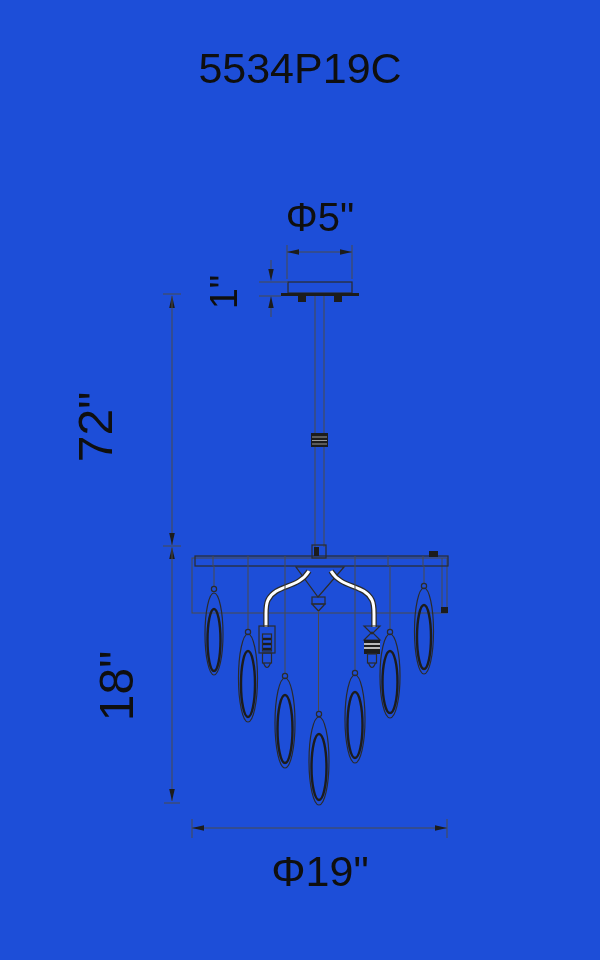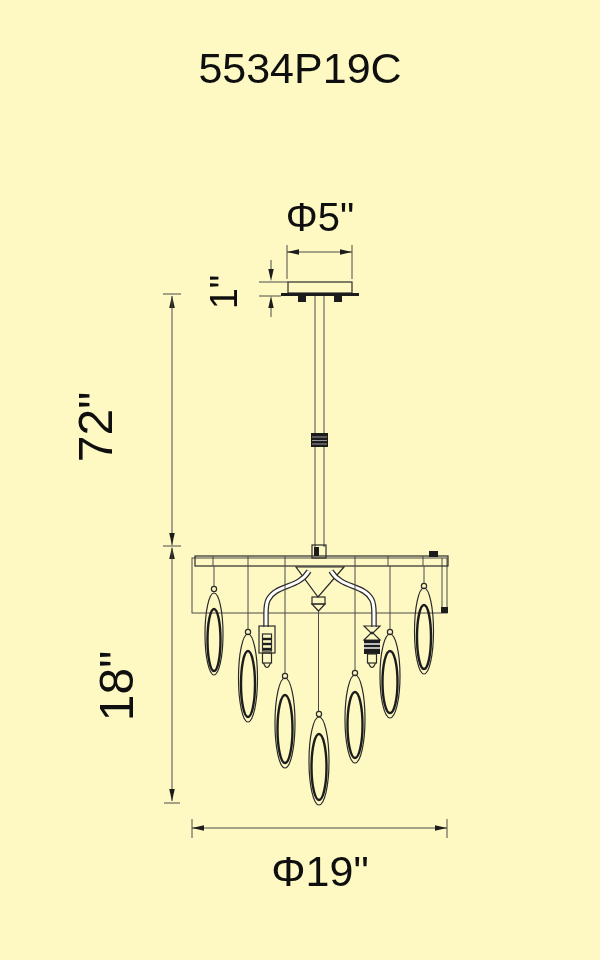--- a/index.html
+++ b/index.html
@@ -3,7 +3,7 @@
 <meta charset="utf-8">
 <style>
   html,body{margin:0;padding:0;background:#ffffff;}
-  .page{position:relative;width:600px;height:960px;background:#fef9c3;overflow:hidden;
+  .page{position:relative;width:600px;height:960px;background:#1d4ed8;overflow:hidden;
         font-family:"Liberation Sans", sans-serif;}
   svg{display:block;}
   text{fill:#0f0f0f;font-family:"Liberation Sans", sans-serif;}

